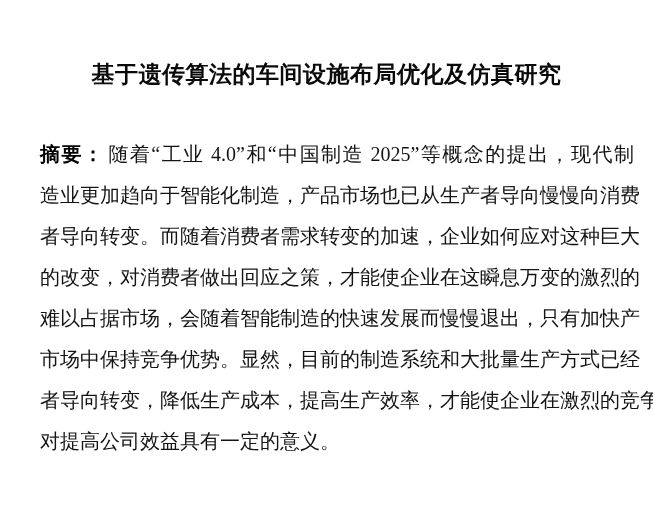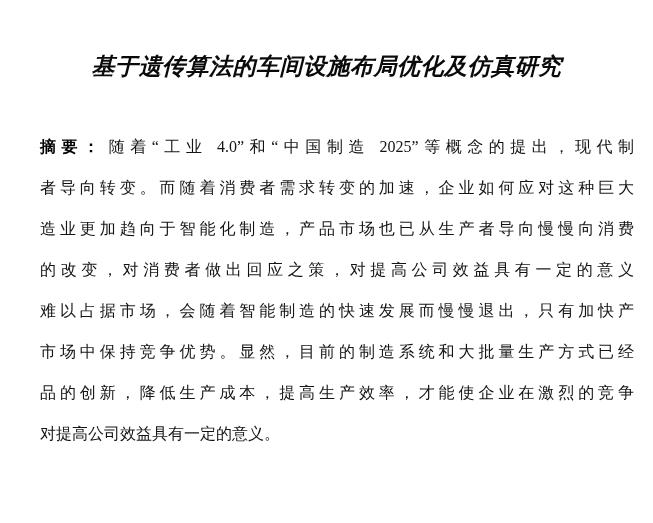--- a/index.html
+++ b/index.html
@@ -18,7 +18,7 @@
     box-sizing: border-box;
   }
   .paper-title {
-    margin: 4px;
+    margin: 12px;
     padding-top: 48px;
     font-size: 23px;
     line-height: 30px;
@@ -26,7 +26,6 @@
     text-align: center;
     letter-spacing: 0.5px;
     color: #0a0a0a;
-    font-style: italic;
   }
   .abstract {
     margin-top: 44px;

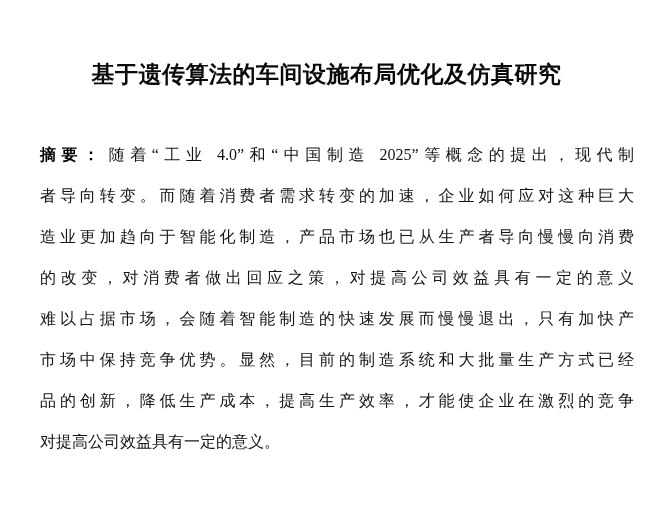--- a/index.html
+++ b/index.html
@@ -33,7 +33,7 @@
     margin-right: 19px;
   }
   .line {
-    font-size: 16px;
+    font-size: 20px;
     line-height: 41px;
     height: 41px;
     white-space: nowrap;

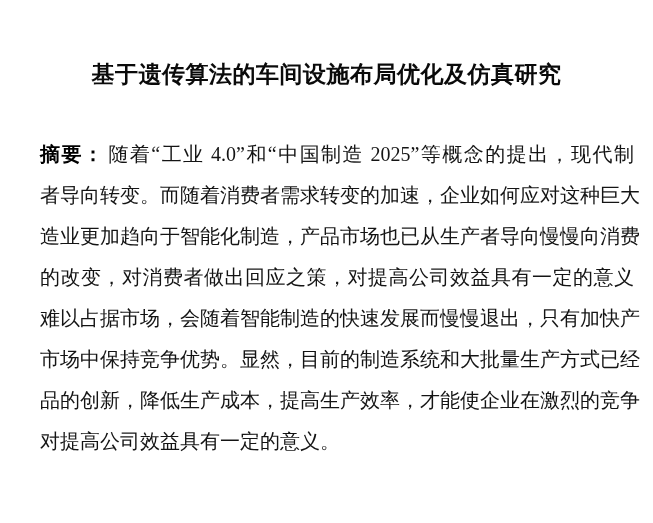--- a/index.html
+++ b/index.html
@@ -65,8 +65,8 @@
       <span class="abstract-label">摘要：</span><span>随着“工业 4.0”和“中国制造 2025”等概念的提出，现代制</span>
     </div>
 
+    <div class="line">造业更加趋向于智能化制造，产品市场也已从生产者导向慢慢向消费</div>
     <div class="line">者导向转变。而随着消费者需求转变的加速，企业如何应对这种巨大</div>
-    <div class="line">造业更加趋向于智能化制造，产品市场也已从生产者导向慢慢向消费</div>
     <div class="line">的改变，对消费者做出回应之策，对提高公司效益具有一定的意义</div>
     <div class="line">难以占据市场，会随着智能制造的快速发展而慢慢退出，只有加快产</div>
     <div class="line">市场中保持竞争优势。显然，目前的制造系统和大批量生产方式已经</div>

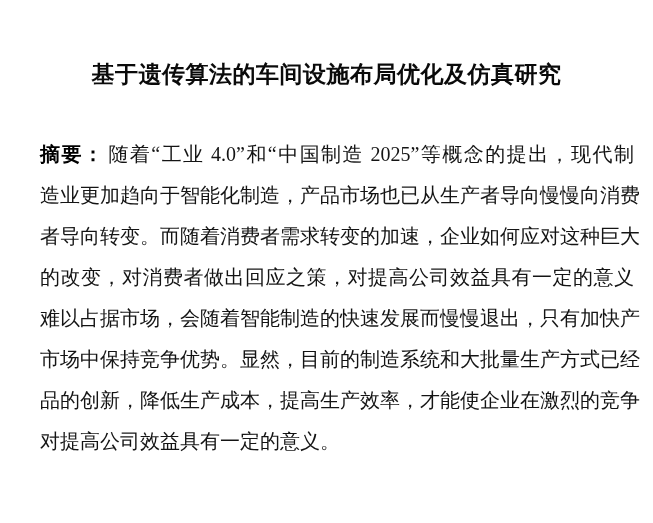--- a/index.html
+++ b/index.html
@@ -67,7 +67,7 @@
 
     <div class="line">造业更加趋向于智能化制造，产品市场也已从生产者导向慢慢向消费</div>
     <div class="line">者导向转变。而随着消费者需求转变的加速，企业如何应对这种巨大</div>
-    <div class="line">的改变，对消费者做出回应之策，对提高公司效益具有一定的意义</div>
+    <div class="line">的改变，对消费者做出回应之策，才能使企业在这瞬息万变的激烈的</div>
     <div class="line">难以占据市场，会随着智能制造的快速发展而慢慢退出，只有加快产</div>
     <div class="line">市场中保持竞争优势。显然，目前的制造系统和大批量生产方式已经</div>
     <div class="line">品的创新，降低生产成本，提高生产效率，才能使企业在激烈的竞争</div>

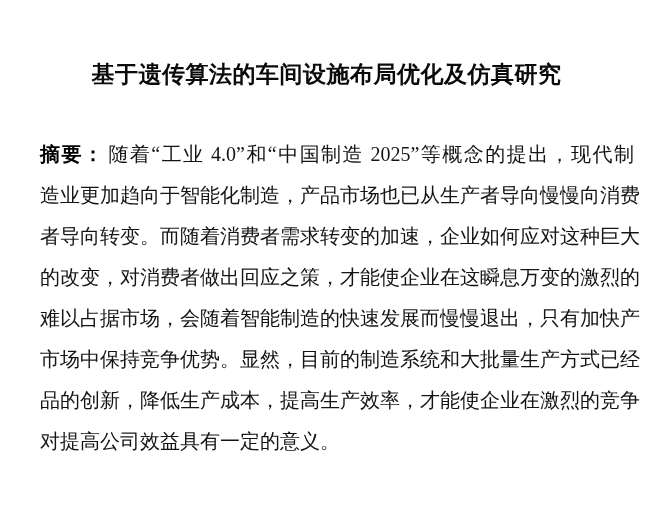--- a/index.html
+++ b/index.html
@@ -70,7 +70,7 @@
     <div class="line">的改变，对消费者做出回应之策，才能使企业在这瞬息万变的激烈的</div>
     <div class="line">难以占据市场，会随着智能制造的快速发展而慢慢退出，只有加快产</div>
     <div class="line">市场中保持竞争优势。显然，目前的制造系统和大批量生产方式已经</div>
-    <div class="line">品的创新，降低生产成本，提高生产效率，才能使企业在激烈的竞争</div>
+    <div class="line">者导向转变，降低生产成本，提高生产效率，才能使企业在激烈的竞争</div>
     <div class="line last">对提高公司效益具有一定的意义。</div>
 
   </div>

